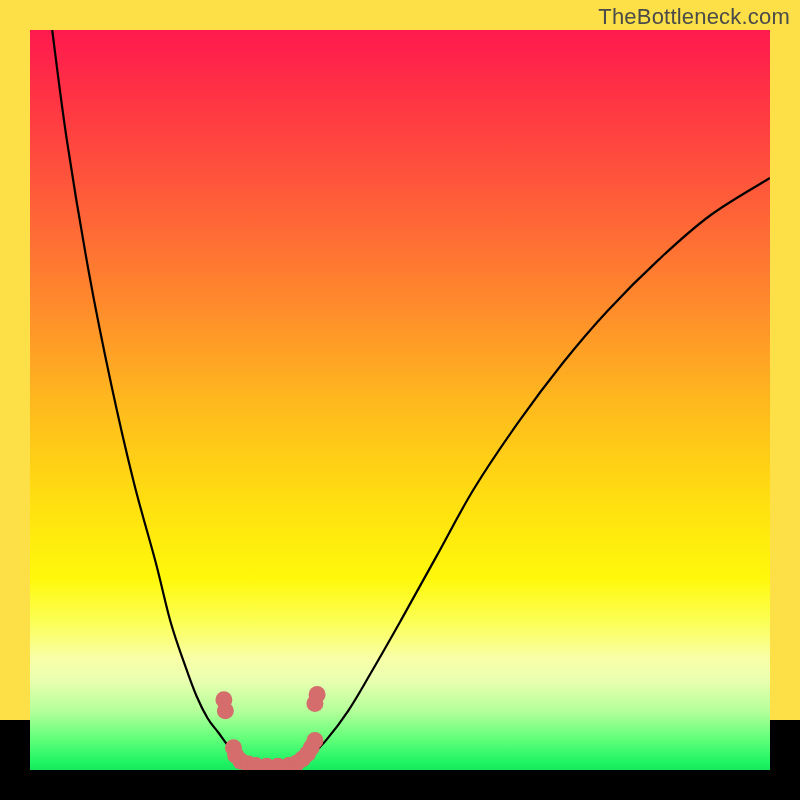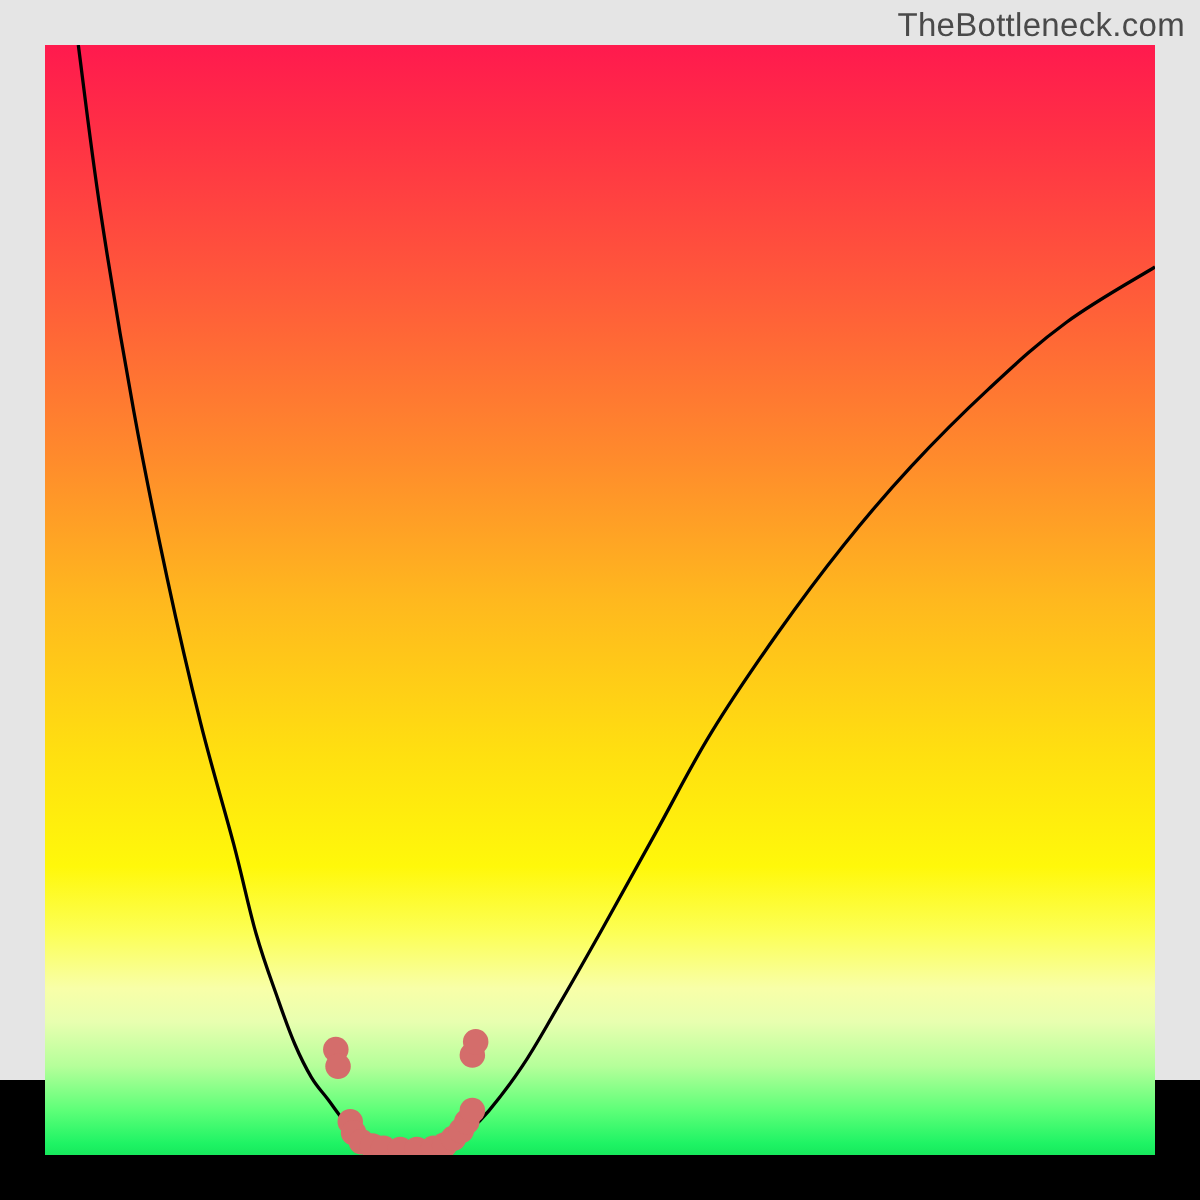--- a/index.html
+++ b/index.html
@@ -15,7 +15,7 @@
     position: relative;
     width: 800px;
     height: 720px;
-    background: #e5e5e5;
+    background: #fde047;
   }
   .watermark {
     position: absolute;

